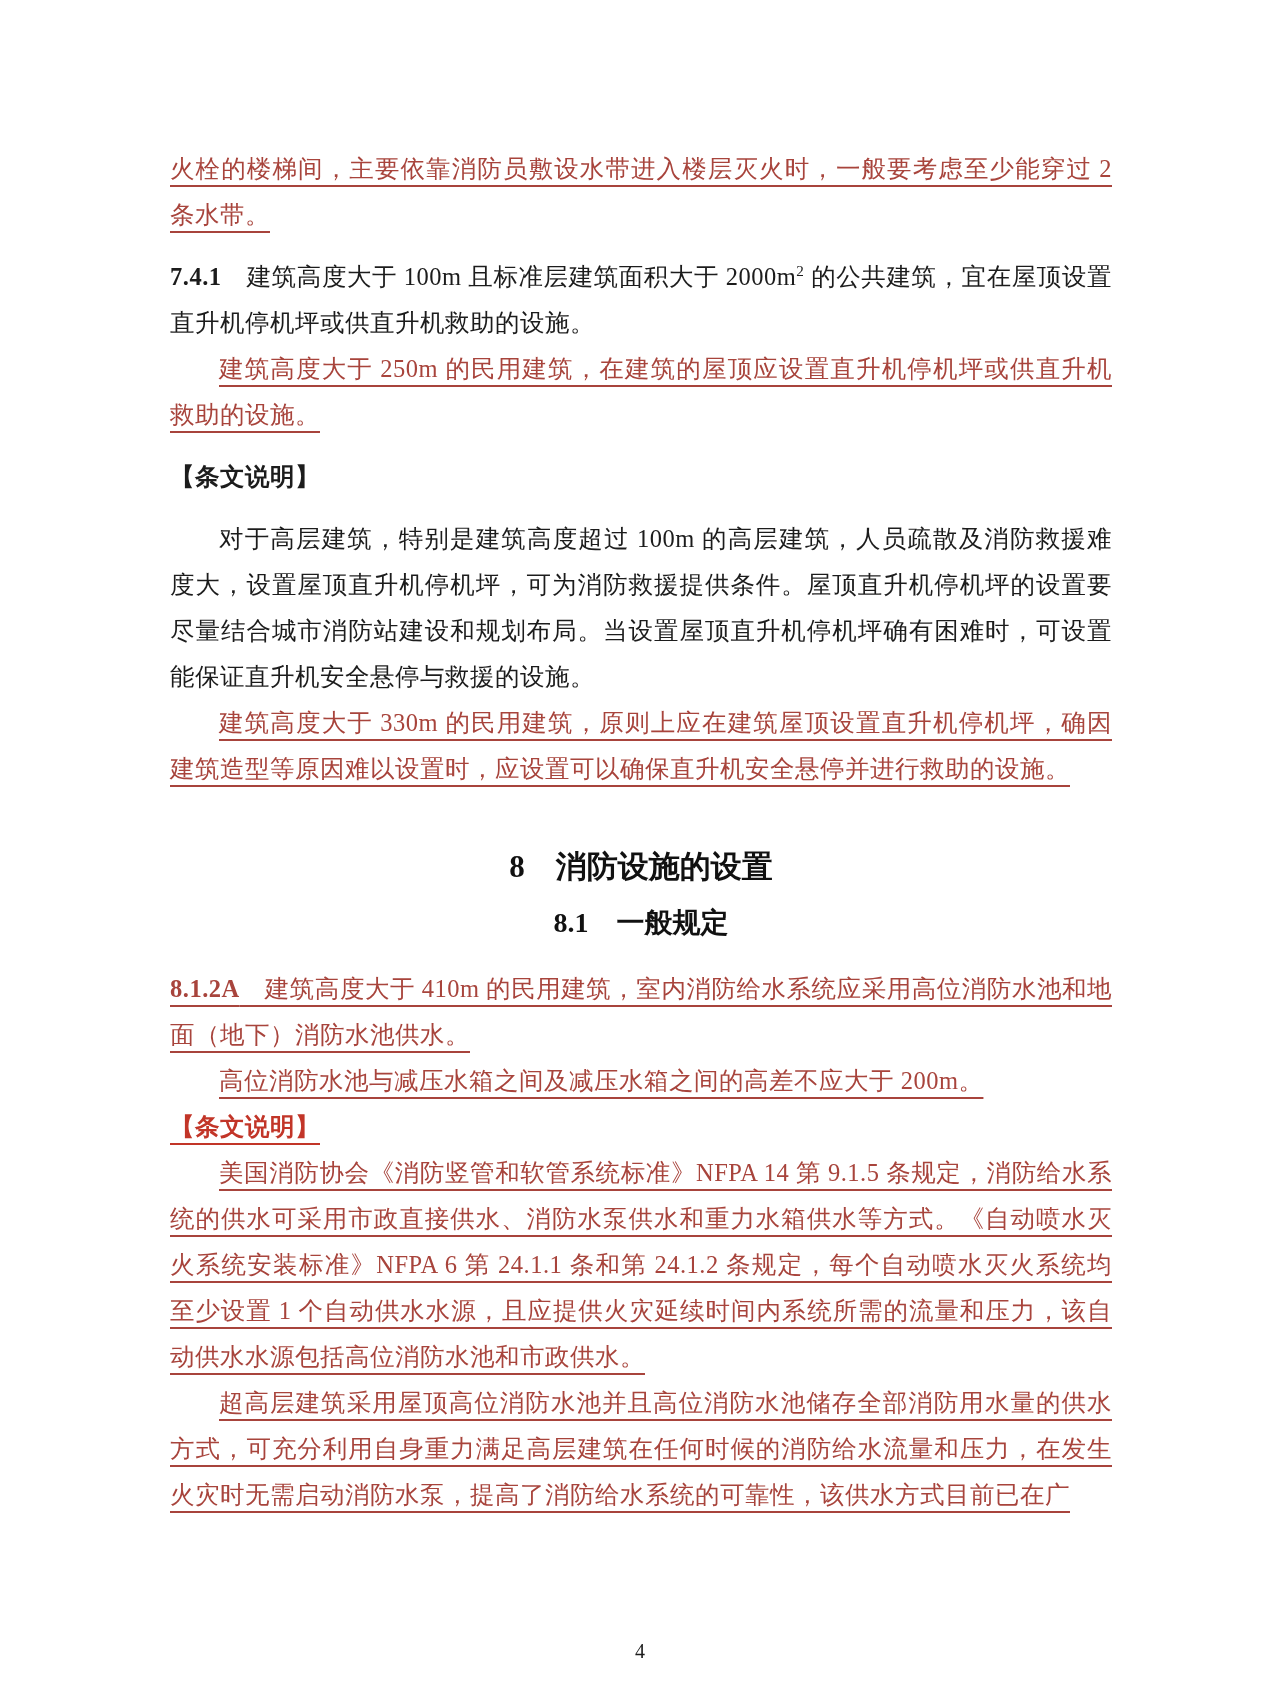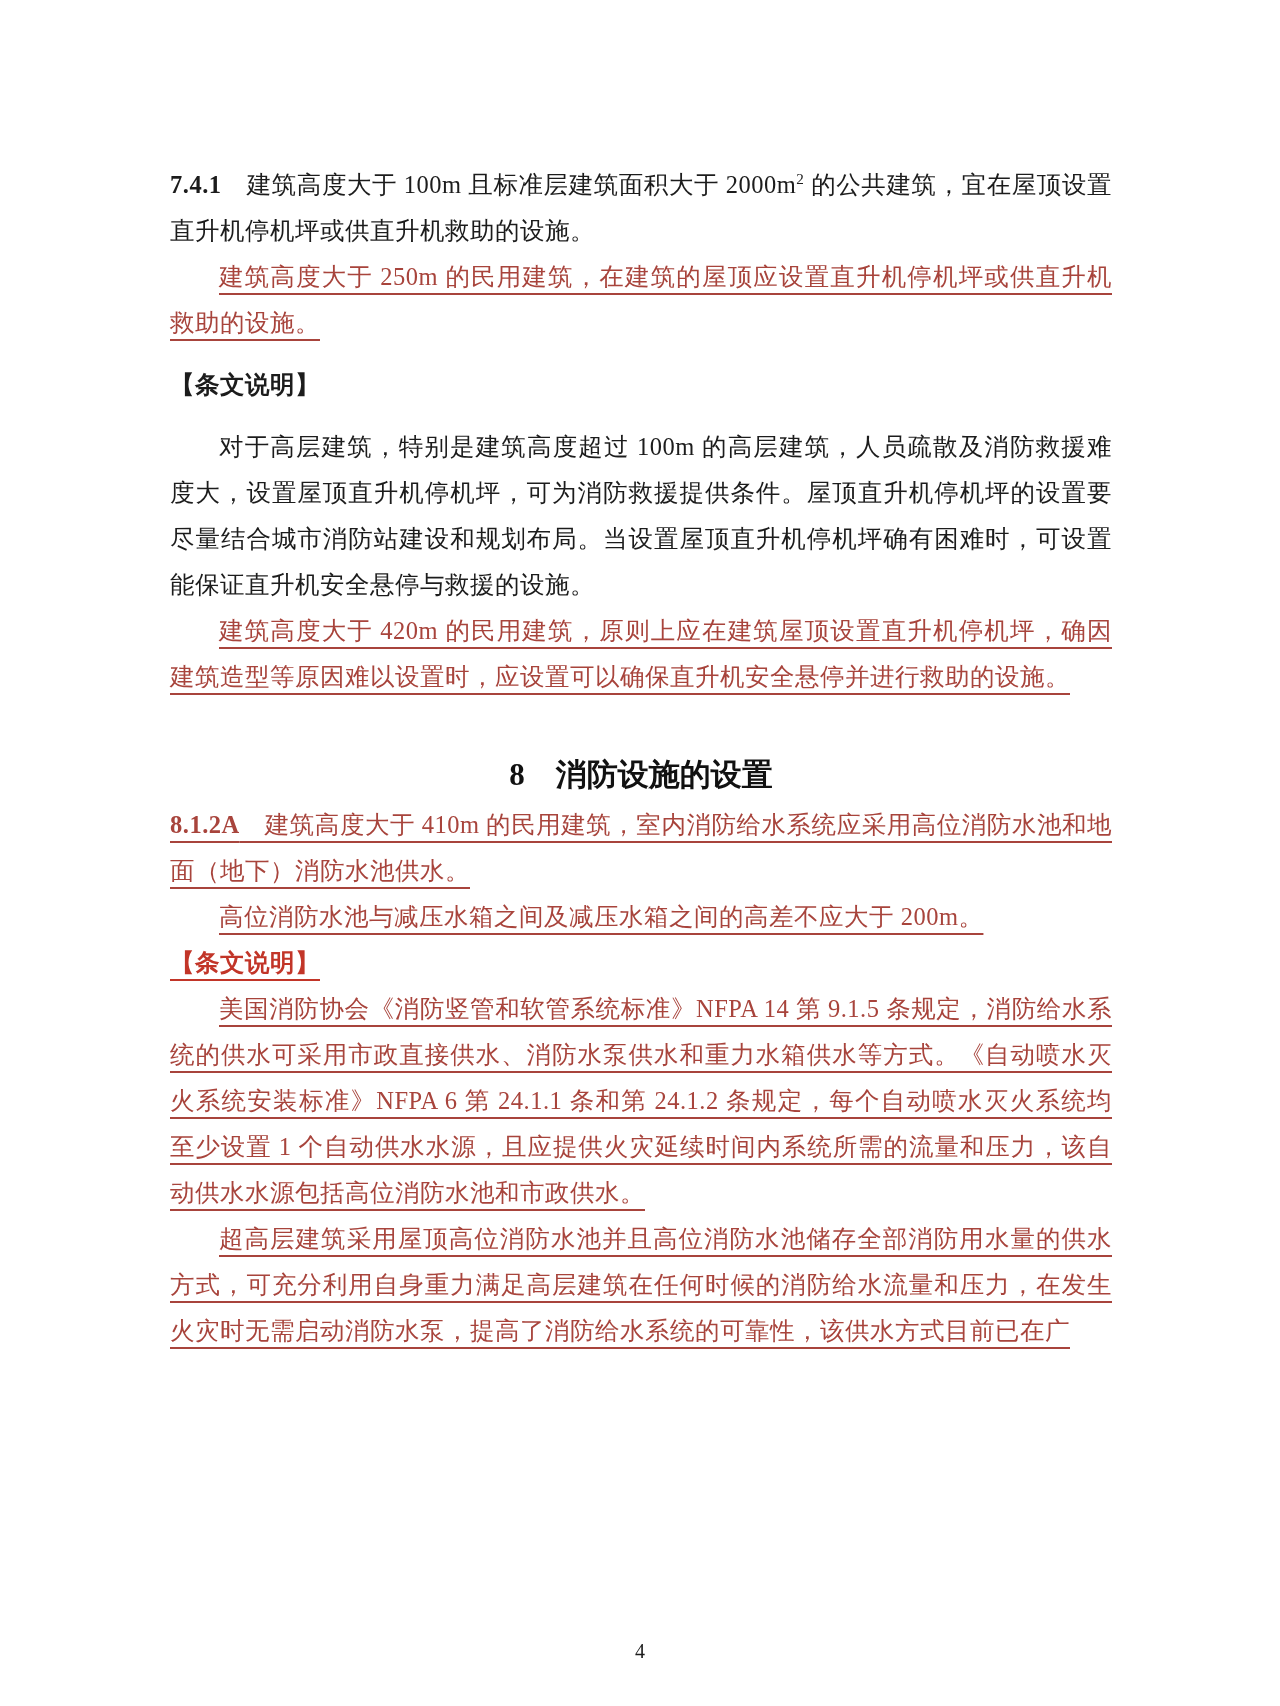--- a/index.html
+++ b/index.html
@@ -86,6 +86,7 @@
 
 <div class="page">
   <main class="doc-body">
+      <p class="para red"><span>火栓的楼梯间，主要依靠消防员敷设水带进入楼层灭火时，一般要考虑至少能穿过 2 条水带。</span></p>
       <p class="para black"><span class="bold">7.4.1</span><span>　建筑高度大于 100m 且标准层建筑面积大于 2000m</span><sup>2</sup><span> 的公共建筑，宜在屋顶设置直升机停机坪或供直升机救助的设施。</span></p>
       <p class="para red indent"><span>建筑高度大于 250m 的民用建筑，在建筑的屋顶应设置直升机停机坪或供直升机救助的设施。</span></p>
       <p class="para black"><span class="bold">【条文说明】</span></p>

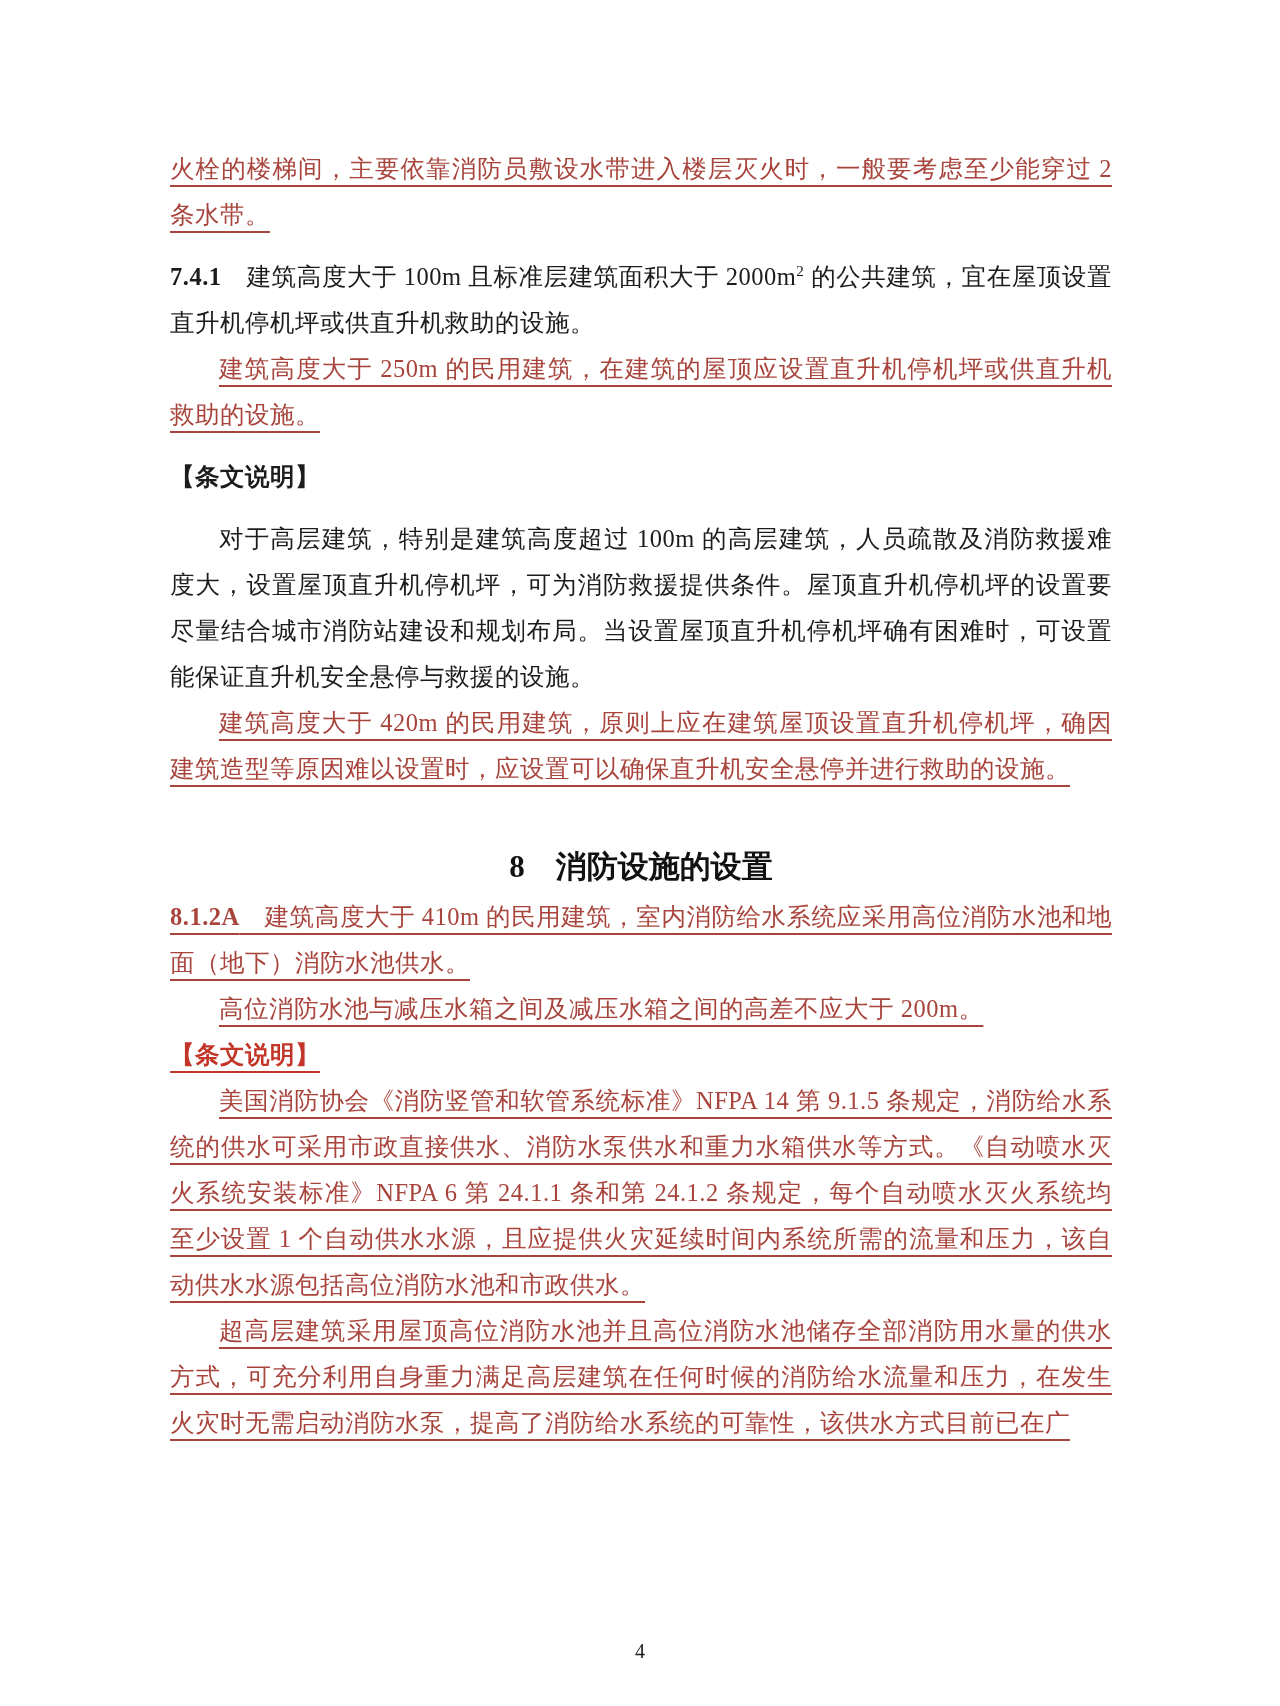--- a/index.html
+++ b/index.html
@@ -91,7 +91,7 @@
       <p class="para red indent"><span>建筑高度大于 250m 的民用建筑，在建筑的屋顶应设置直升机停机坪或供直升机救助的设施。</span></p>
       <p class="para black"><span class="bold">【条文说明】</span></p>
       <p class="para black indent"><span>对于高层建筑，特别是建筑高度超过 100m 的高层建筑，人员疏散及消防救援难度大，设置屋顶直升机停机坪，可为消防救援提供条件。屋顶直升机停机坪的设置要尽量结合城市消防站建设和规划布局。当设置屋顶直升机停机坪确有困难时，可设置能保证直升机安全悬停与救援的设施。</span></p>
-      <p class="para red indent"><span>建筑高度大于 420m 的民用建筑，原则上应在建筑屋顶设置直升机停机坪，确因建筑造型等原因难以设置时，应设置可以确保直升机安全悬停并进行救助的设施。</span></p>
+      <p class="para red indent"><span>建筑高度大于 330m 的民用建筑，原则上应在建筑屋顶设置直升机停机坪，确因建筑造型等原因难以设置时，应设置可以确保直升机安全悬停并进行救助的设施。</span></p>
       <h1 class="chapter-heading">8　消防设施的设置</h1>
       <p class="para red"><span class="bold">8.1.2A</span><span>　建筑高度大于 410m 的民用建筑，室内消防给水系统应采用高位消防水池和地面（地下）消防水池供水。</span></p>
       <p class="para red indent"><span>高位消防水池与减压水箱之间及减压水箱之间的高差不应大于 200m。</span></p>

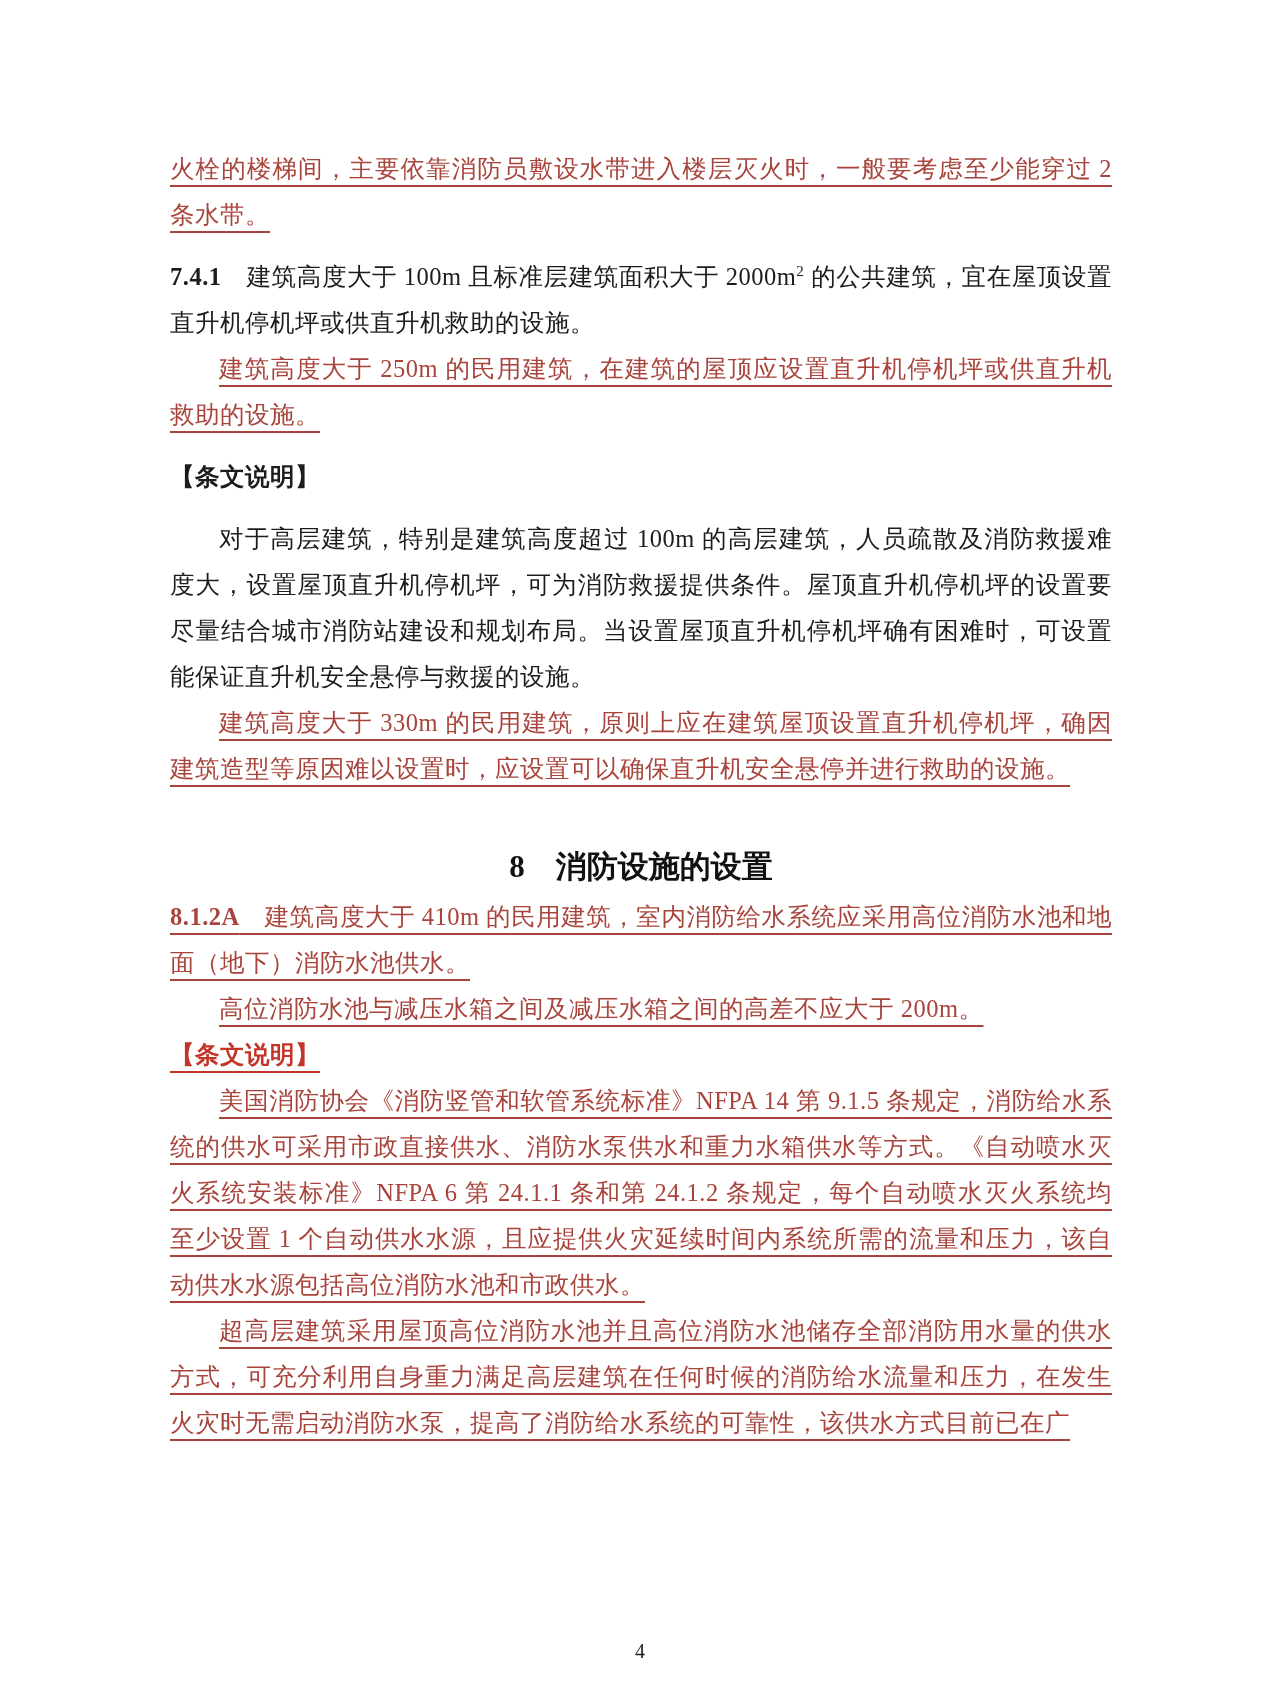--- a/index.html
+++ b/index.html
@@ -93,6 +93,7 @@
       <p class="para black indent"><span>对于高层建筑，特别是建筑高度超过 100m 的高层建筑，人员疏散及消防救援难度大，设置屋顶直升机停机坪，可为消防救援提供条件。屋顶直升机停机坪的设置要尽量结合城市消防站建设和规划布局。当设置屋顶直升机停机坪确有困难时，可设置能保证直升机安全悬停与救援的设施。</span></p>
       <p class="para red indent"><span>建筑高度大于 330m 的民用建筑，原则上应在建筑屋顶设置直升机停机坪，确因建筑造型等原因难以设置时，应设置可以确保直升机安全悬停并进行救助的设施。</span></p>
       <h1 class="chapter-heading">8　消防设施的设置</h1>
+      <h2 class="section-heading">8.1　一般规定</h2>
       <p class="para red"><span class="bold">8.1.2A</span><span>　建筑高度大于 410m 的民用建筑，室内消防给水系统应采用高位消防水池和地面（地下）消防水池供水。</span></p>
       <p class="para red indent"><span>高位消防水池与减压水箱之间及减压水箱之间的高差不应大于 200m。</span></p>
       <p class="para red-bright"><span class="bold">【条文说明】</span></p>

